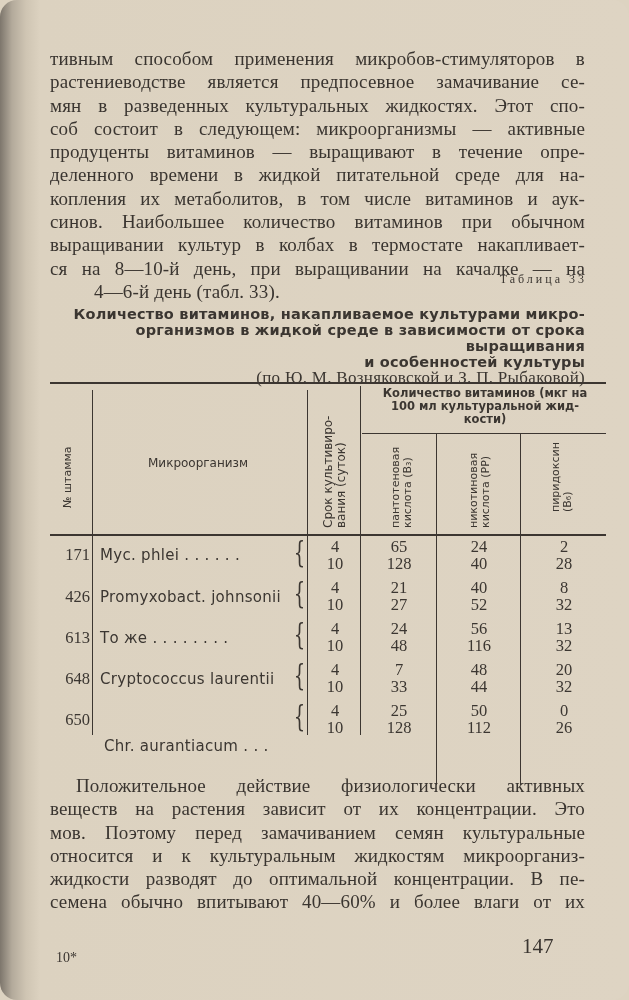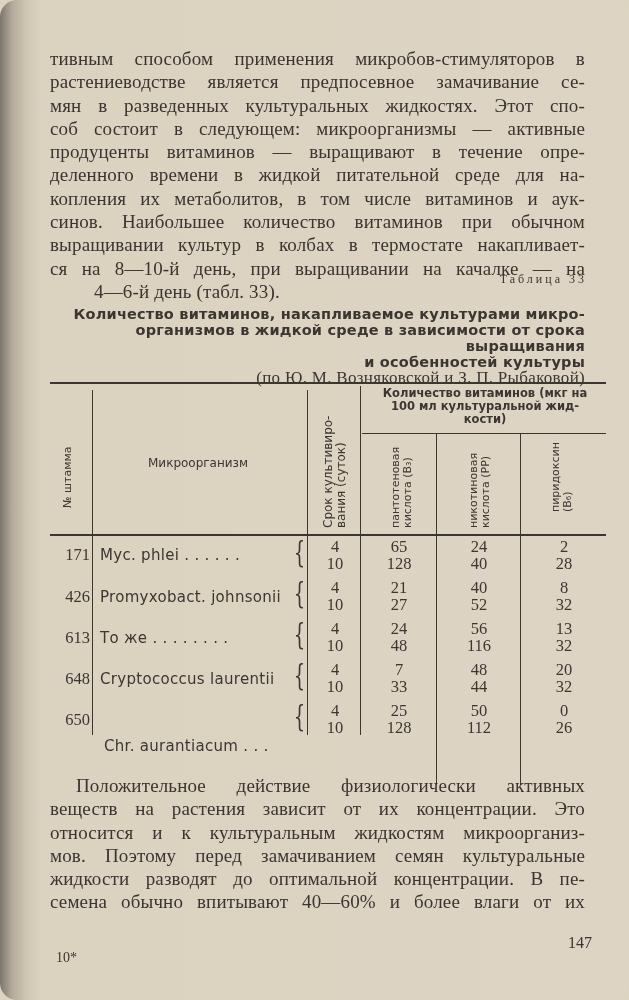--- a/index.html
+++ b/index.html
@@ -194,8 +194,8 @@
   <div class="para" style="top:774px;">
     <span class="line" style="padding-left:26px;box-sizing:border-box;">Положительное действие физиологически активных</span>
     <span class="line">веществ на растения зависит от их концентрации. Это</span>
+    <span class="line">мов. Поэтому перед замачиванием семян культуральные</span>
     <span class="line">относится и к культуральным жидкостям микроорганиз-</span>
-    <span class="line">мов. Поэтому перед замачиванием семян культуральные</span>
     <span class="line">жидкости разводят до оптимальной концентрации. В пе-</span>
     <span class="line">семена обычно впитывают 40—60% и более влаги от их</span>
   </div>

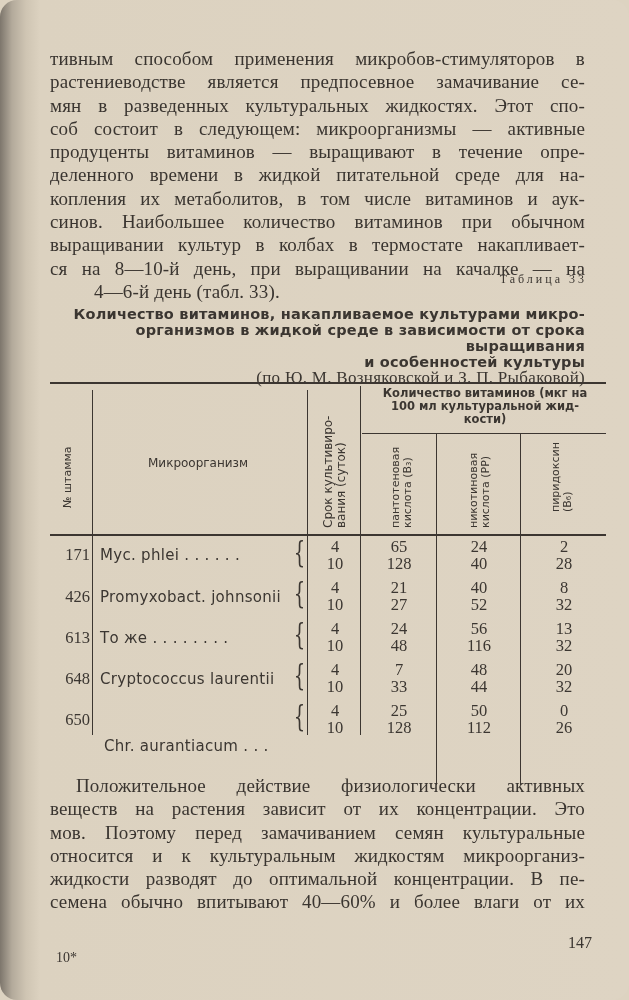--- a/index.html
+++ b/index.html
@@ -54,7 +54,7 @@
   .org { left: 50px; text-align: center; font-family: "DejaVu Sans", sans-serif; font-size: 15px; letter-spacing: 0.3px; }
   .brace { position: absolute; left: 240px; font-size: 30px; line-height: 30px; transform: scaleX(0.6); color: #3b3631; font-family: "DejaVu Serif", serif; }
   .footer-l { position: absolute; left: 56px; top: 950px; font-size: 14px; }
-  .footer-r { position: absolute; left: 568px; top: 934px; font-size: 16px; }
+  .footer-r { position: absolute; left: 522px; top: 934px; font-size: 21px; }
 </style>
 </head>
 <body>

